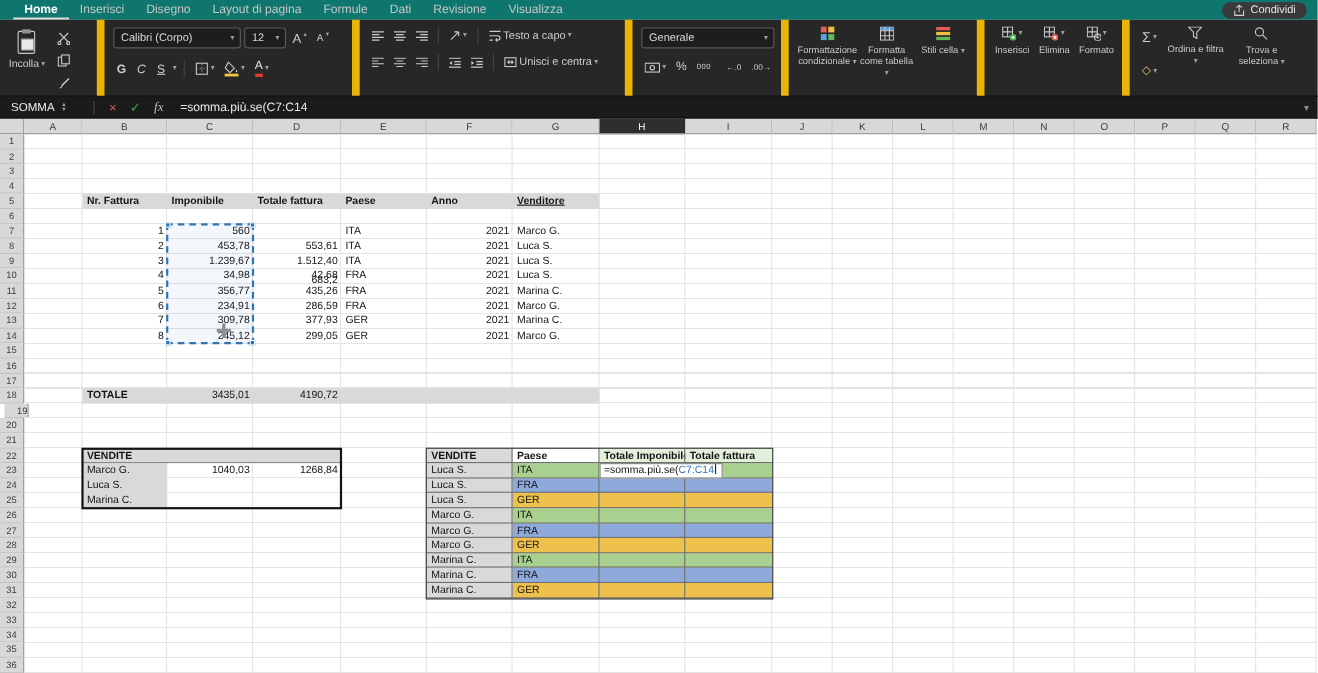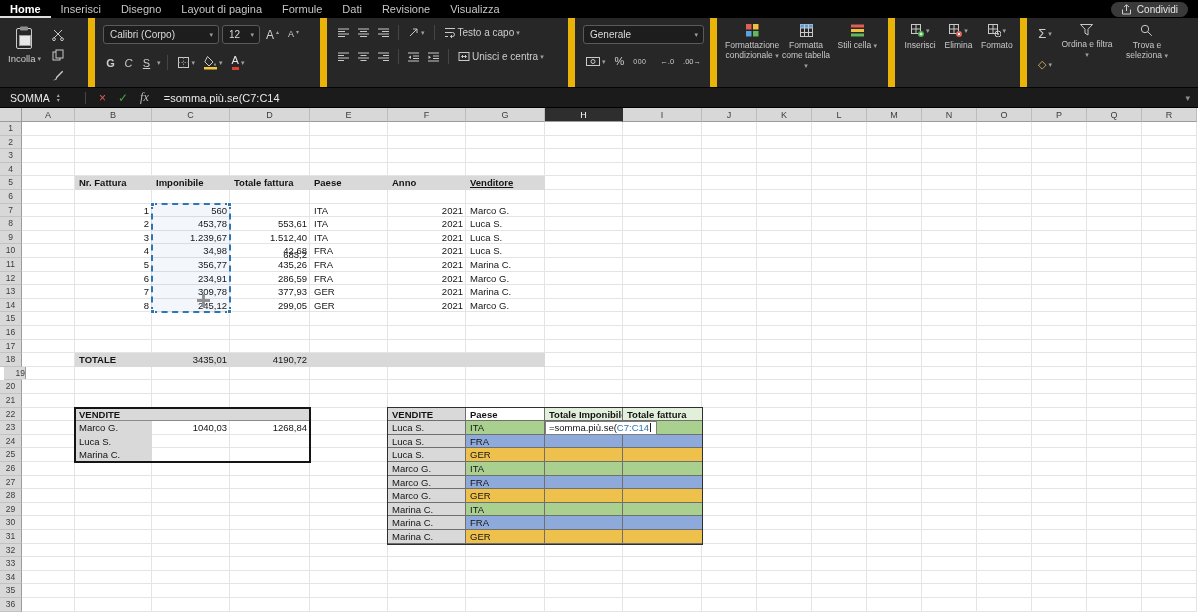--- a/index.html
+++ b/index.html
@@ -8,8 +8,8 @@
   button { background:none; border:none; font-family:inherit; cursor:default; }
 
   
-  .tabbar { position:absolute; left:0; top:0; width:100%; height:18px; background:#000000;
-            display:flex; align-items:stretch; }
+  .tabbar { position:absolute; left:0; top:0; width:100%; height:18px; background:#0f766e;
+            display:flex; align-items:stretch; padding-left:12px; }
   .tabs { display:flex; }
   .tab { color:#c6c6c6; font-size:11px; line-height:18px; padding:0 10px; white-space:nowrap; }
   .tab.active { color:#fff; font-weight:700; box-shadow:inset 0 -2px 0 #dcdcdc; }

